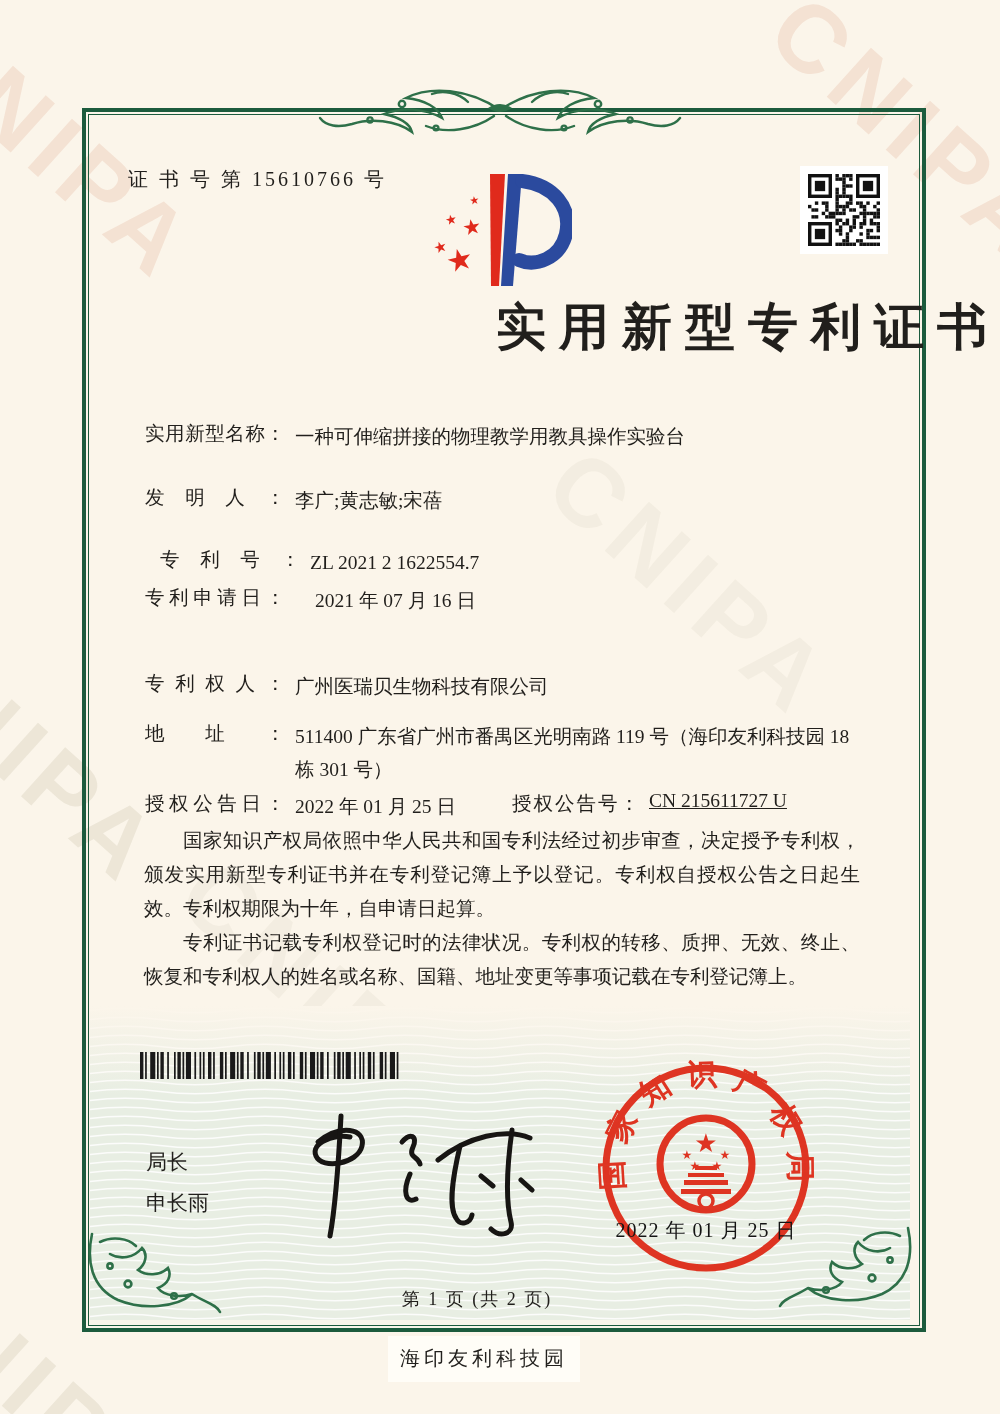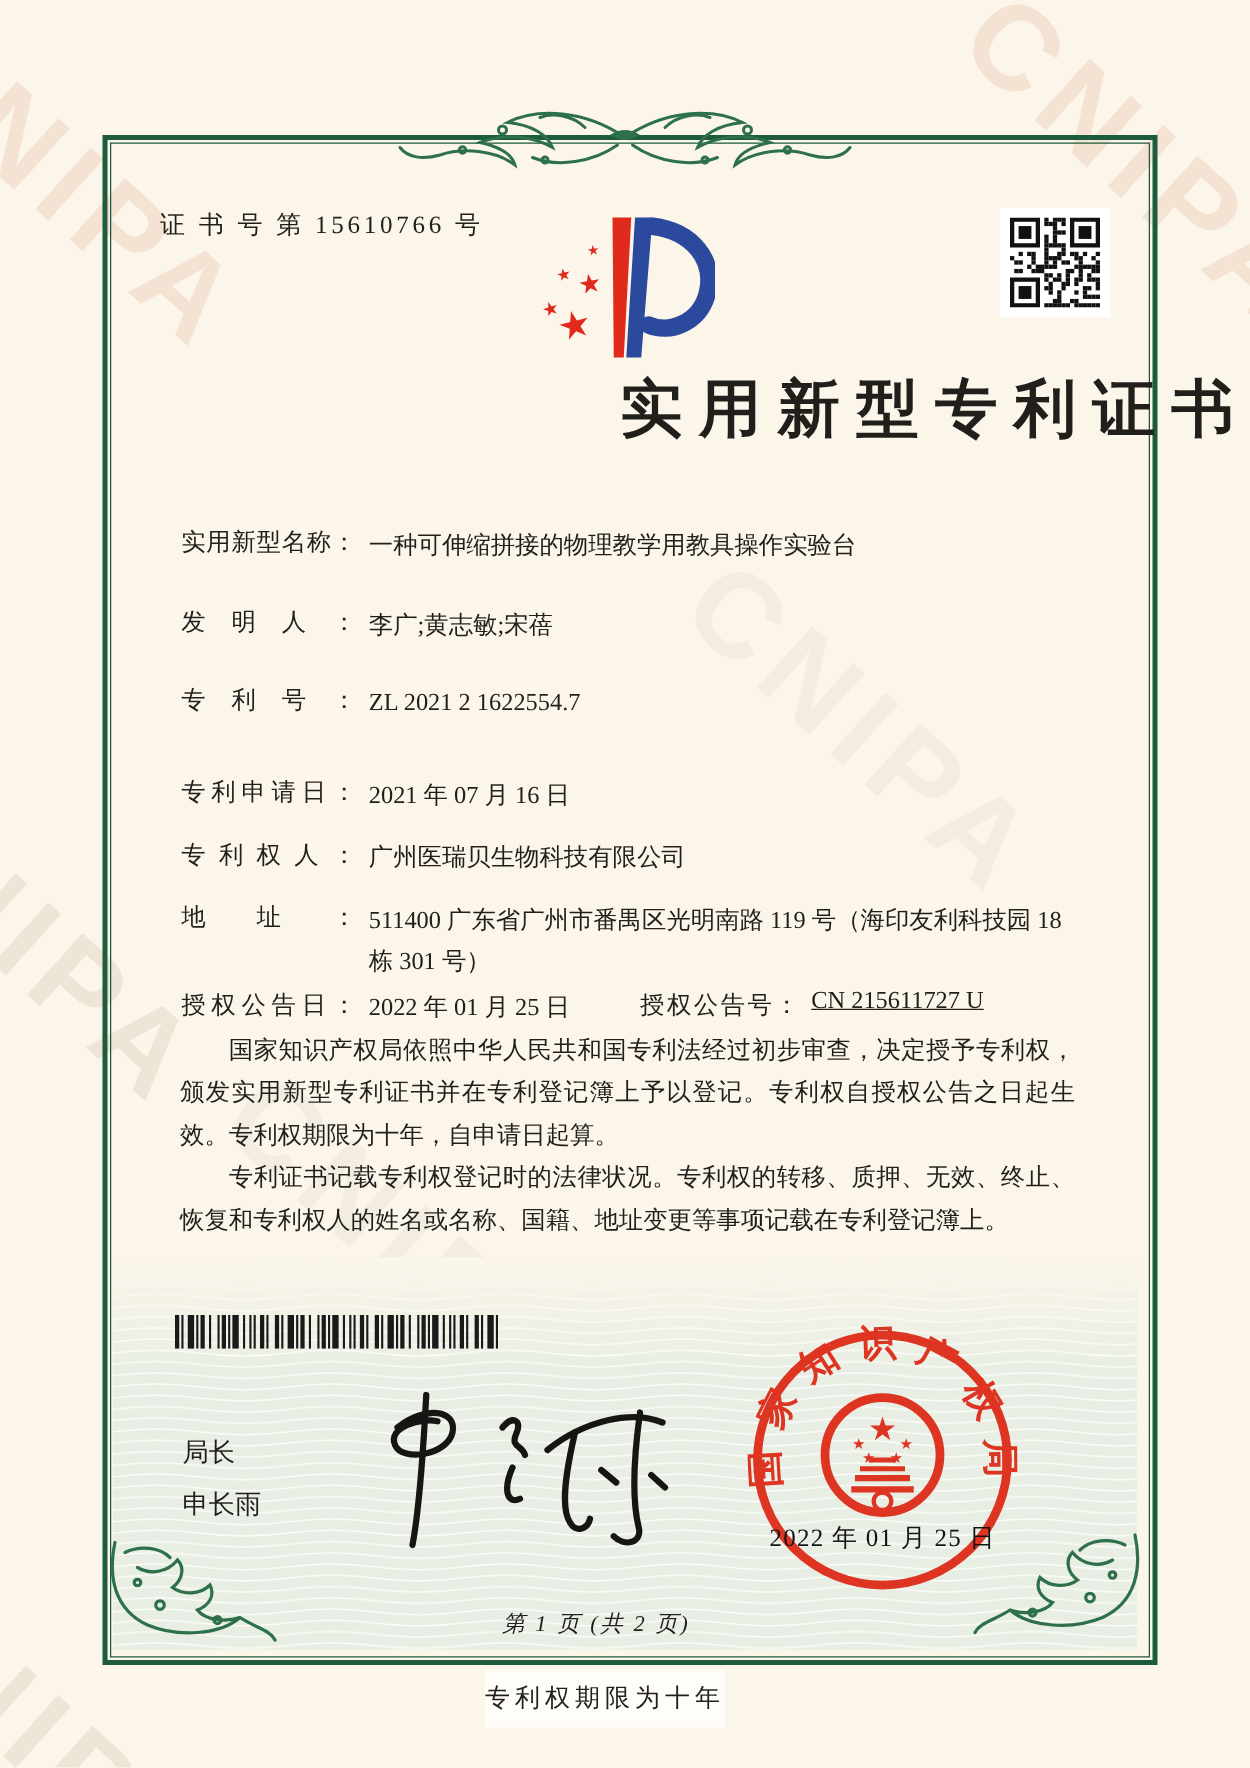--- a/index.html
+++ b/index.html
@@ -279,7 +279,7 @@
     <span class="lbl">发明人：</span>
     <span class="val">李广;黄志敏;宋蓓</span>
   </div>
-  <div class="row" style="top:546px;">
+  <div class="row" style="top:546px;margin-left:15px;">
     <span class="lbl">专利号：</span>
     <span class="val">ZL 2021 2 1622554.7</span>
   </div>

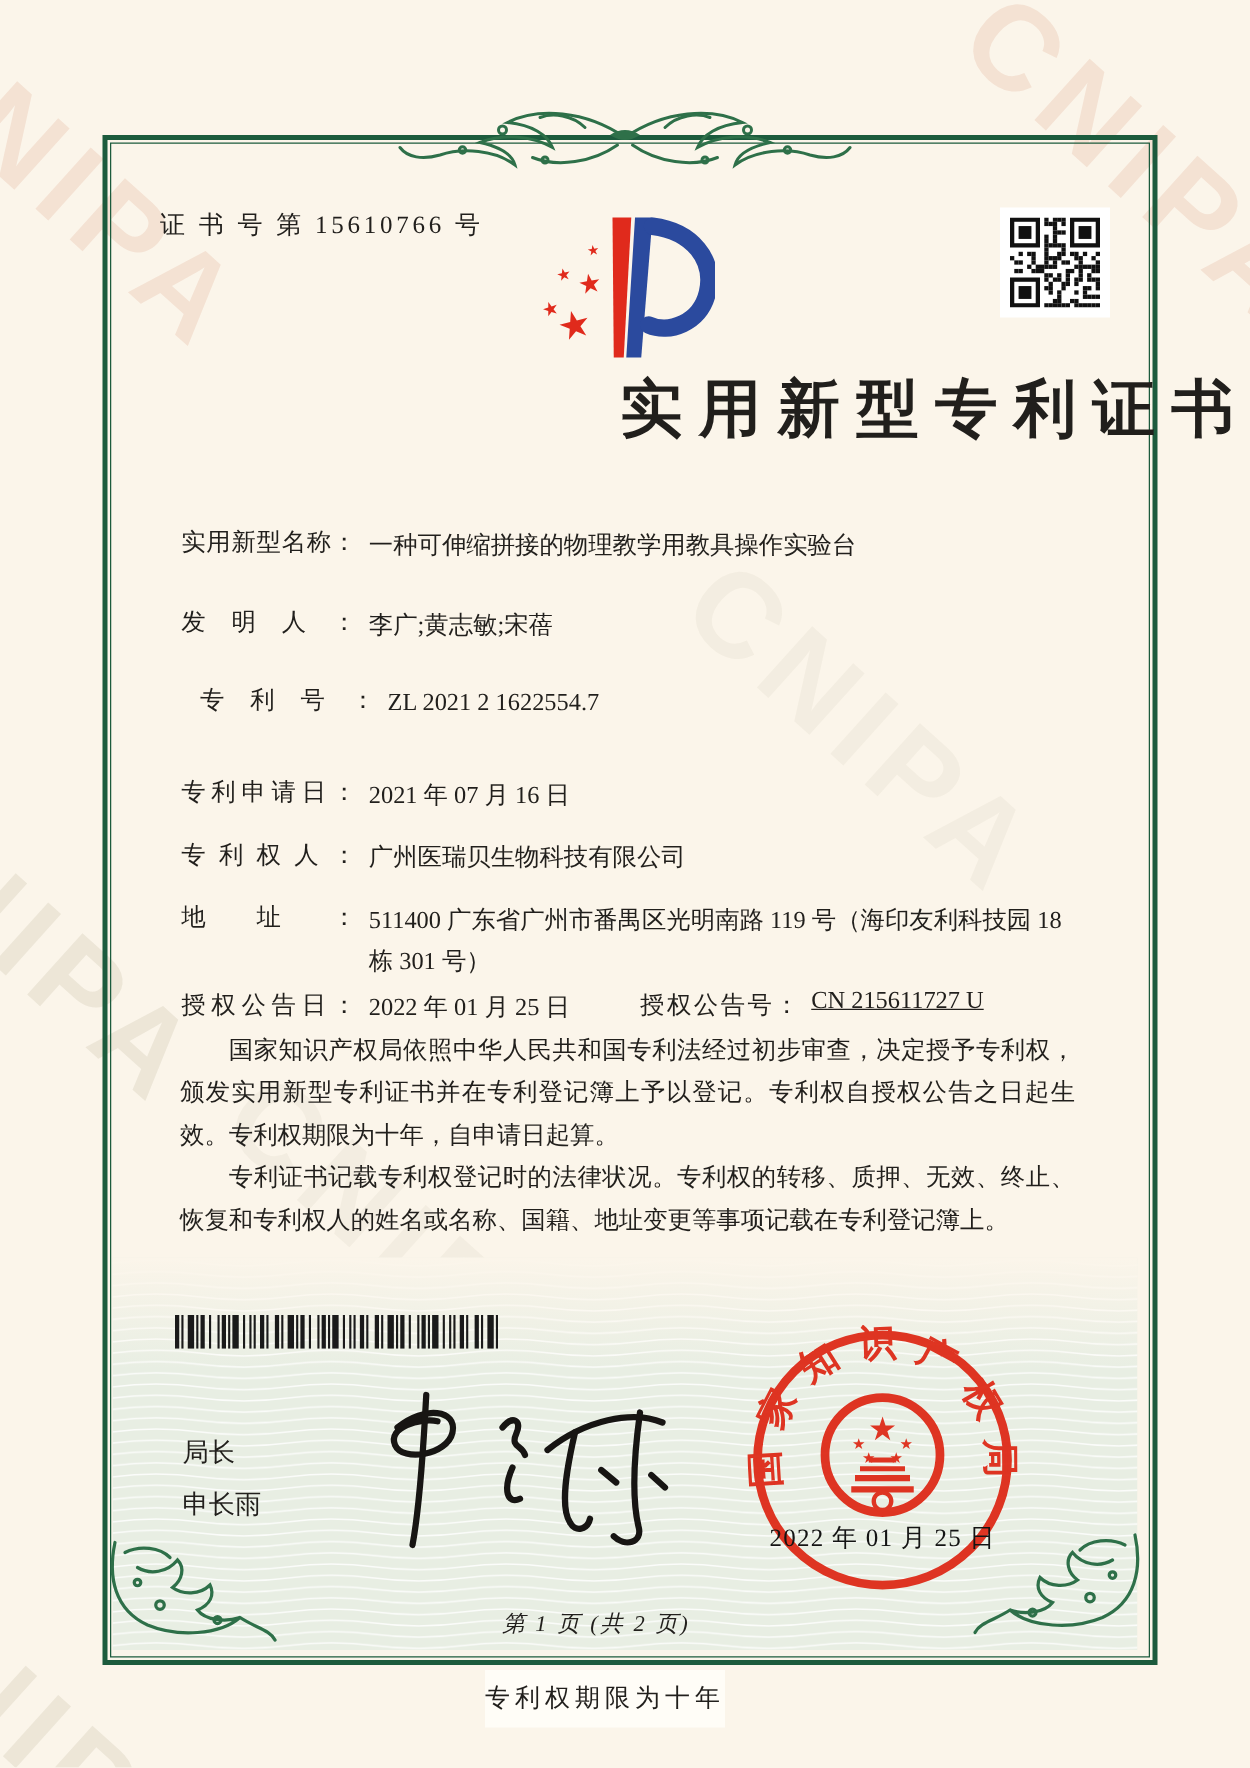--- a/index.html
+++ b/index.html
@@ -283,7 +283,7 @@
     <span class="lbl">专利号：</span>
     <span class="val">ZL 2021 2 1622554.7</span>
   </div>
-  <div class="row" style="top:620px;">
+  <div class="row" style="top:584px;gap:20px;">
     <span class="lbl">专利申请日：</span>
     <span class="val">2021 年 07 月 16 日</span>
   </div>

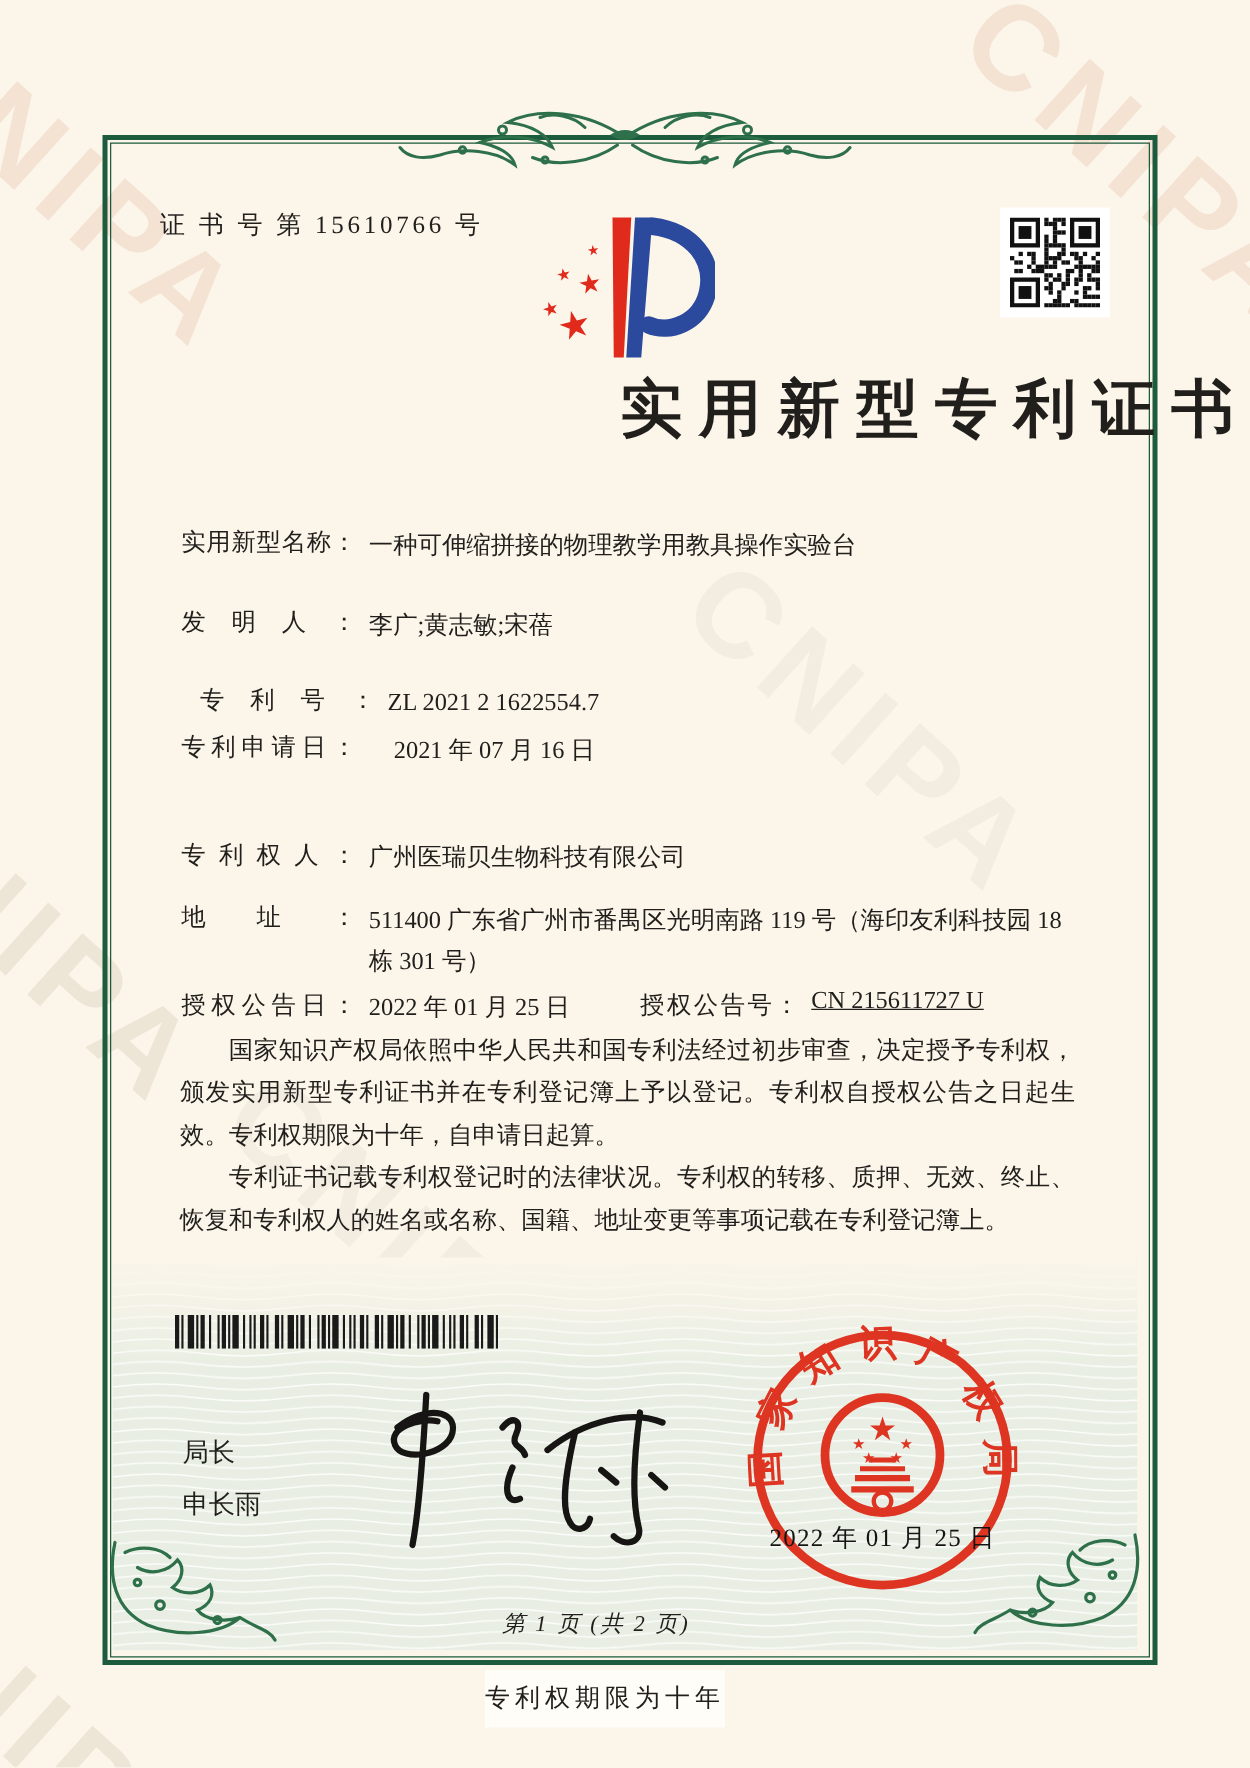--- a/index.html
+++ b/index.html
@@ -40,7 +40,7 @@
   .sig{left:278px;top:1104px;width:274px;height:140px;}
   .seal{left:598px;top:1060px;width:216px;height:216px;opacity:.95;}
   .sealdate{left:602px;top:1217px;width:208px;text-align:center;font-size:20px;letter-spacing:1px;color:#141414;}
-  .pageinfo{left:377px;top:1287px;width:200px;text-align:center;font-size:18px;letter-spacing:2px;font-style:italic;}
+  .pageinfo{left:377px;top:1287px;width:200px;text-align:center;font-size:18px;letter-spacing:2px;}
   .note-patch{left:388px;top:1336px;width:192px;height:46px;background:#fffdf7;}
   .footnote{left:380px;top:1345px;width:208px;text-align:center;font-size:20px;letter-spacing:4px;}
 </style>

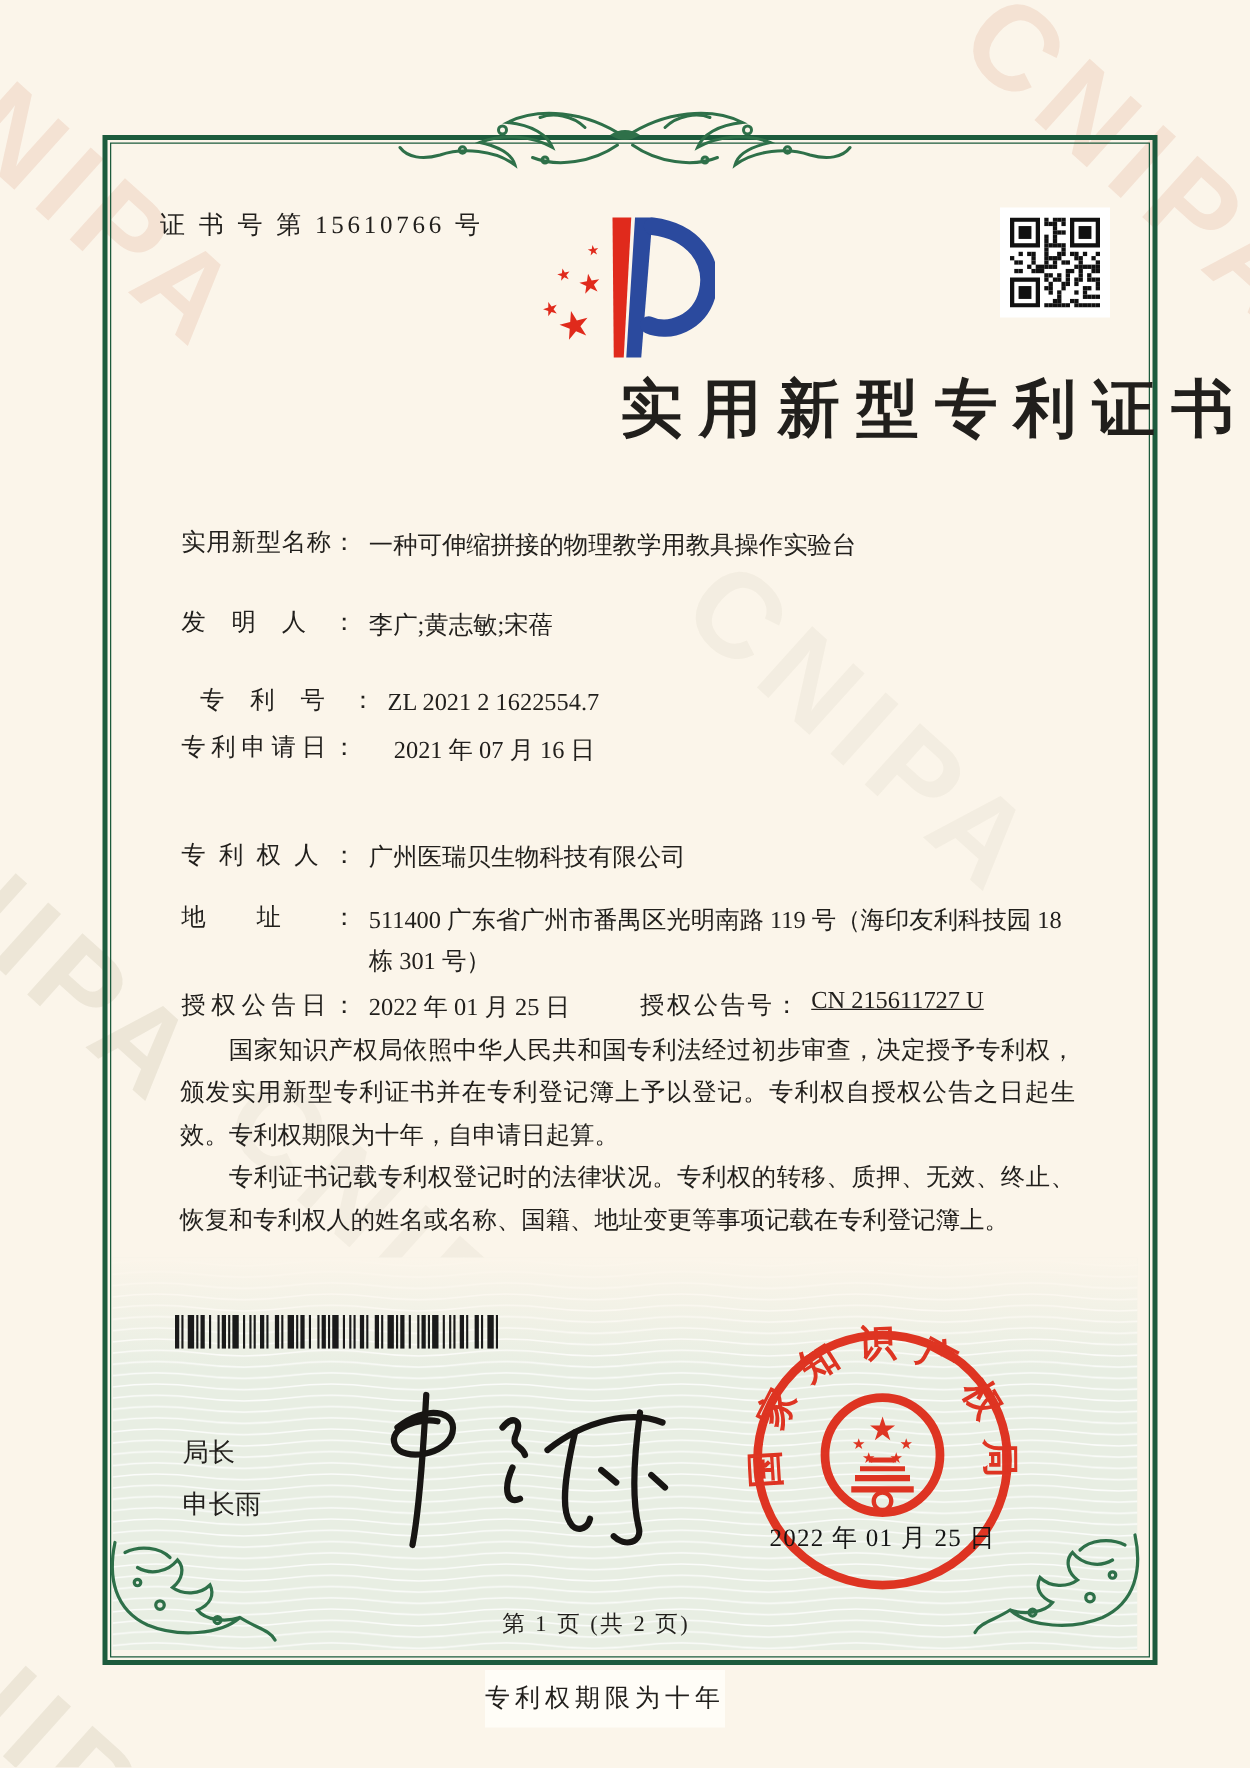--- a/index.html
+++ b/index.html
@@ -410,7 +410,7 @@
   <div class="abs pageinfo">第 1 页 (共 2 页)</div>
 
   <div class="abs note-patch"></div>
-  <div class="abs footnote">专利权期限为十年</div>
+  <div class="abs footnote">海印友利科技园</div>
 
 </div>
 

